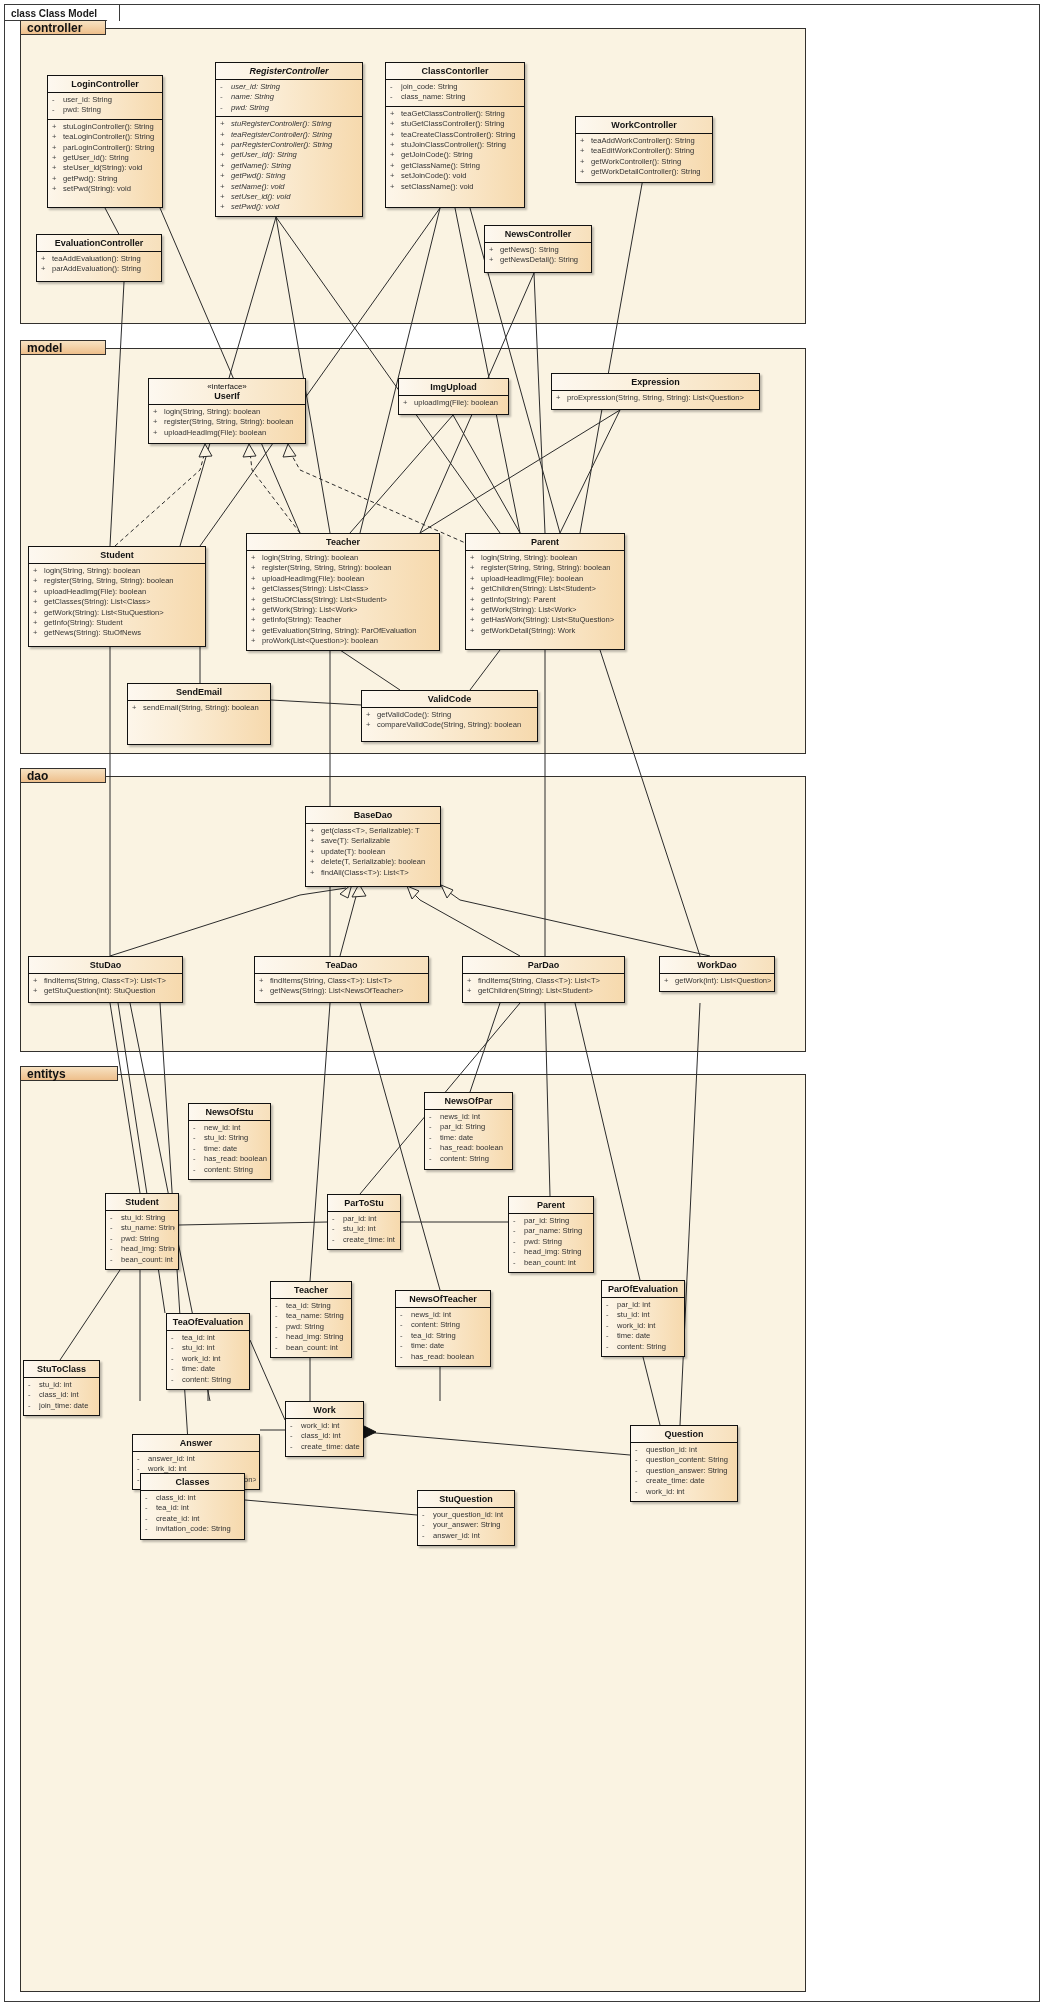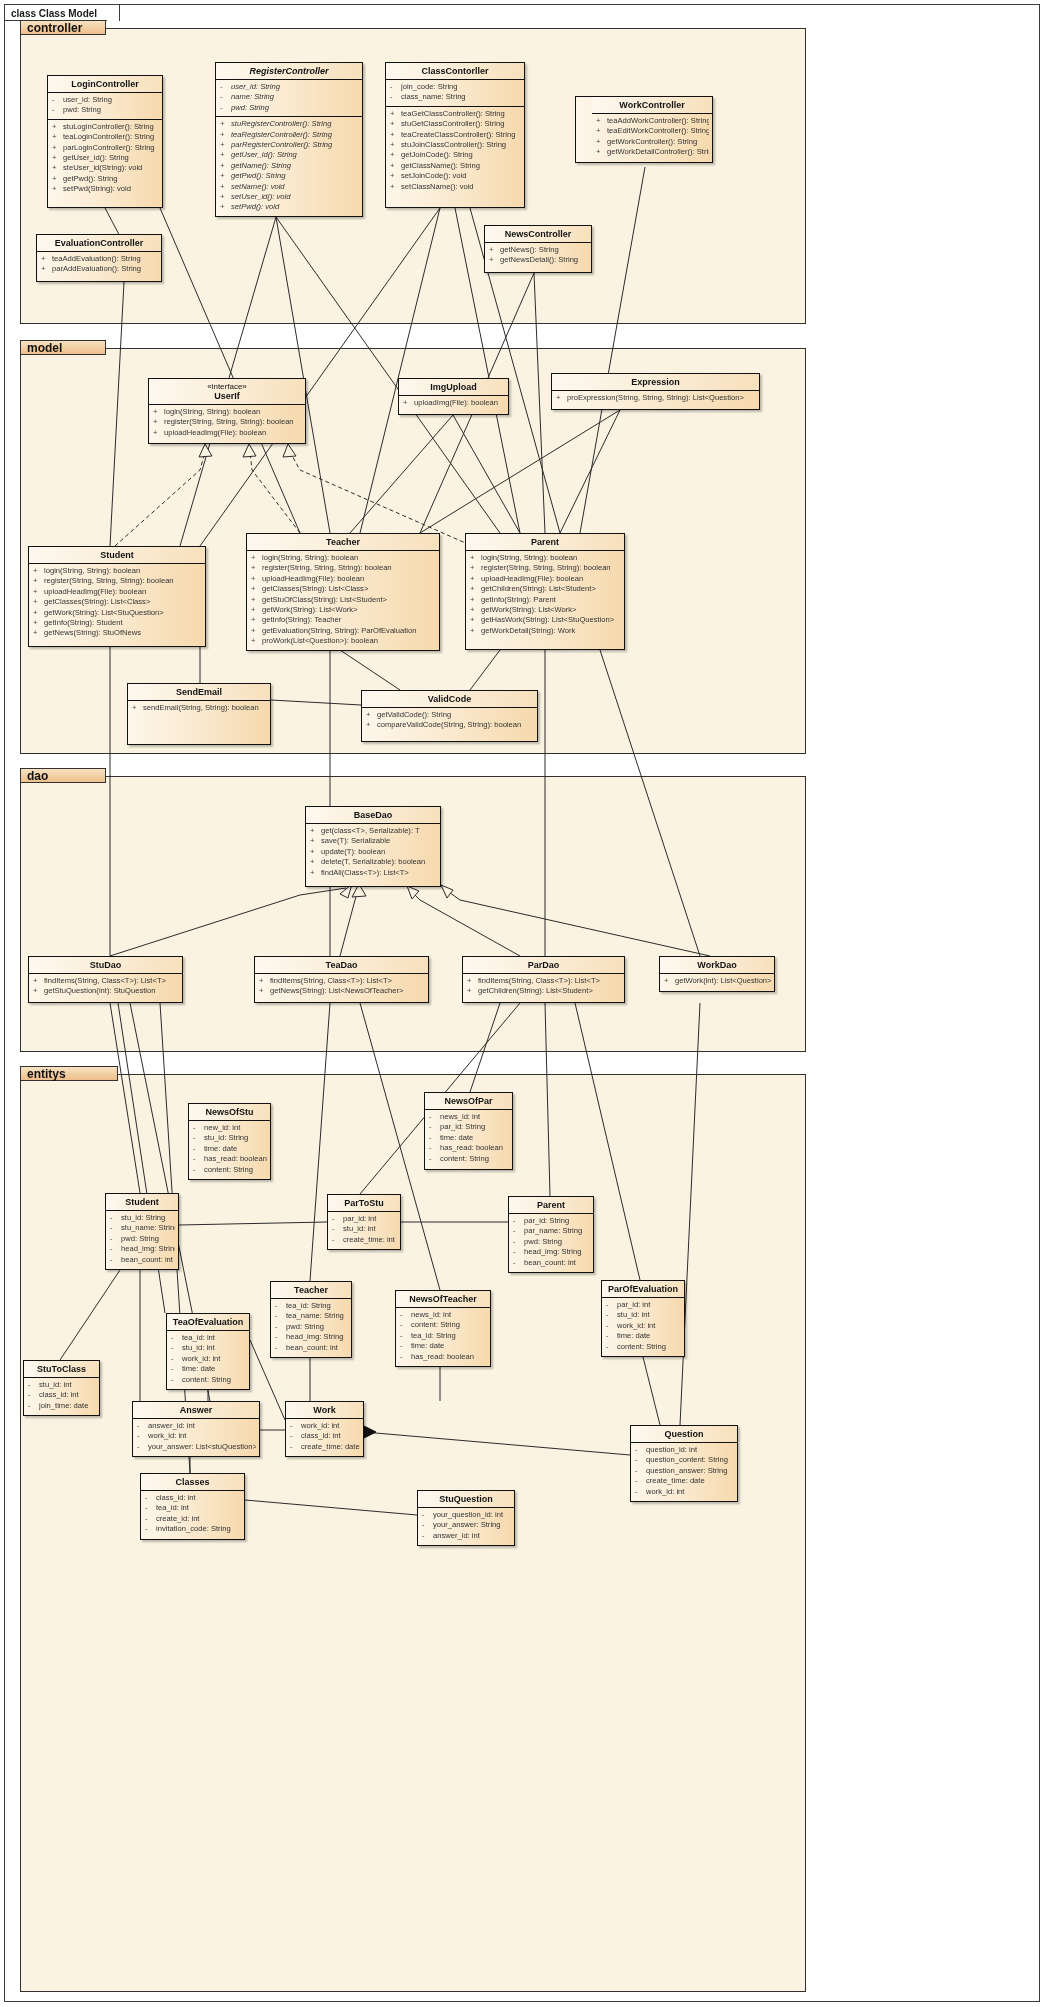--- a/index.html
+++ b/index.html
@@ -277,7 +277,7 @@
           </div>
         </div>
       </div>
-      <div class="cls" style="left: 575px; top: 96px; width: 138px; min-height: 67px; padding-left: 16px;">
+      <div class="cls" style="left: 575px; top: 116px; width: 138px; min-height: 67px;">
         <div class="hd"><span>WorkController</span></div>
         <div class="sec">
           <div class="row">

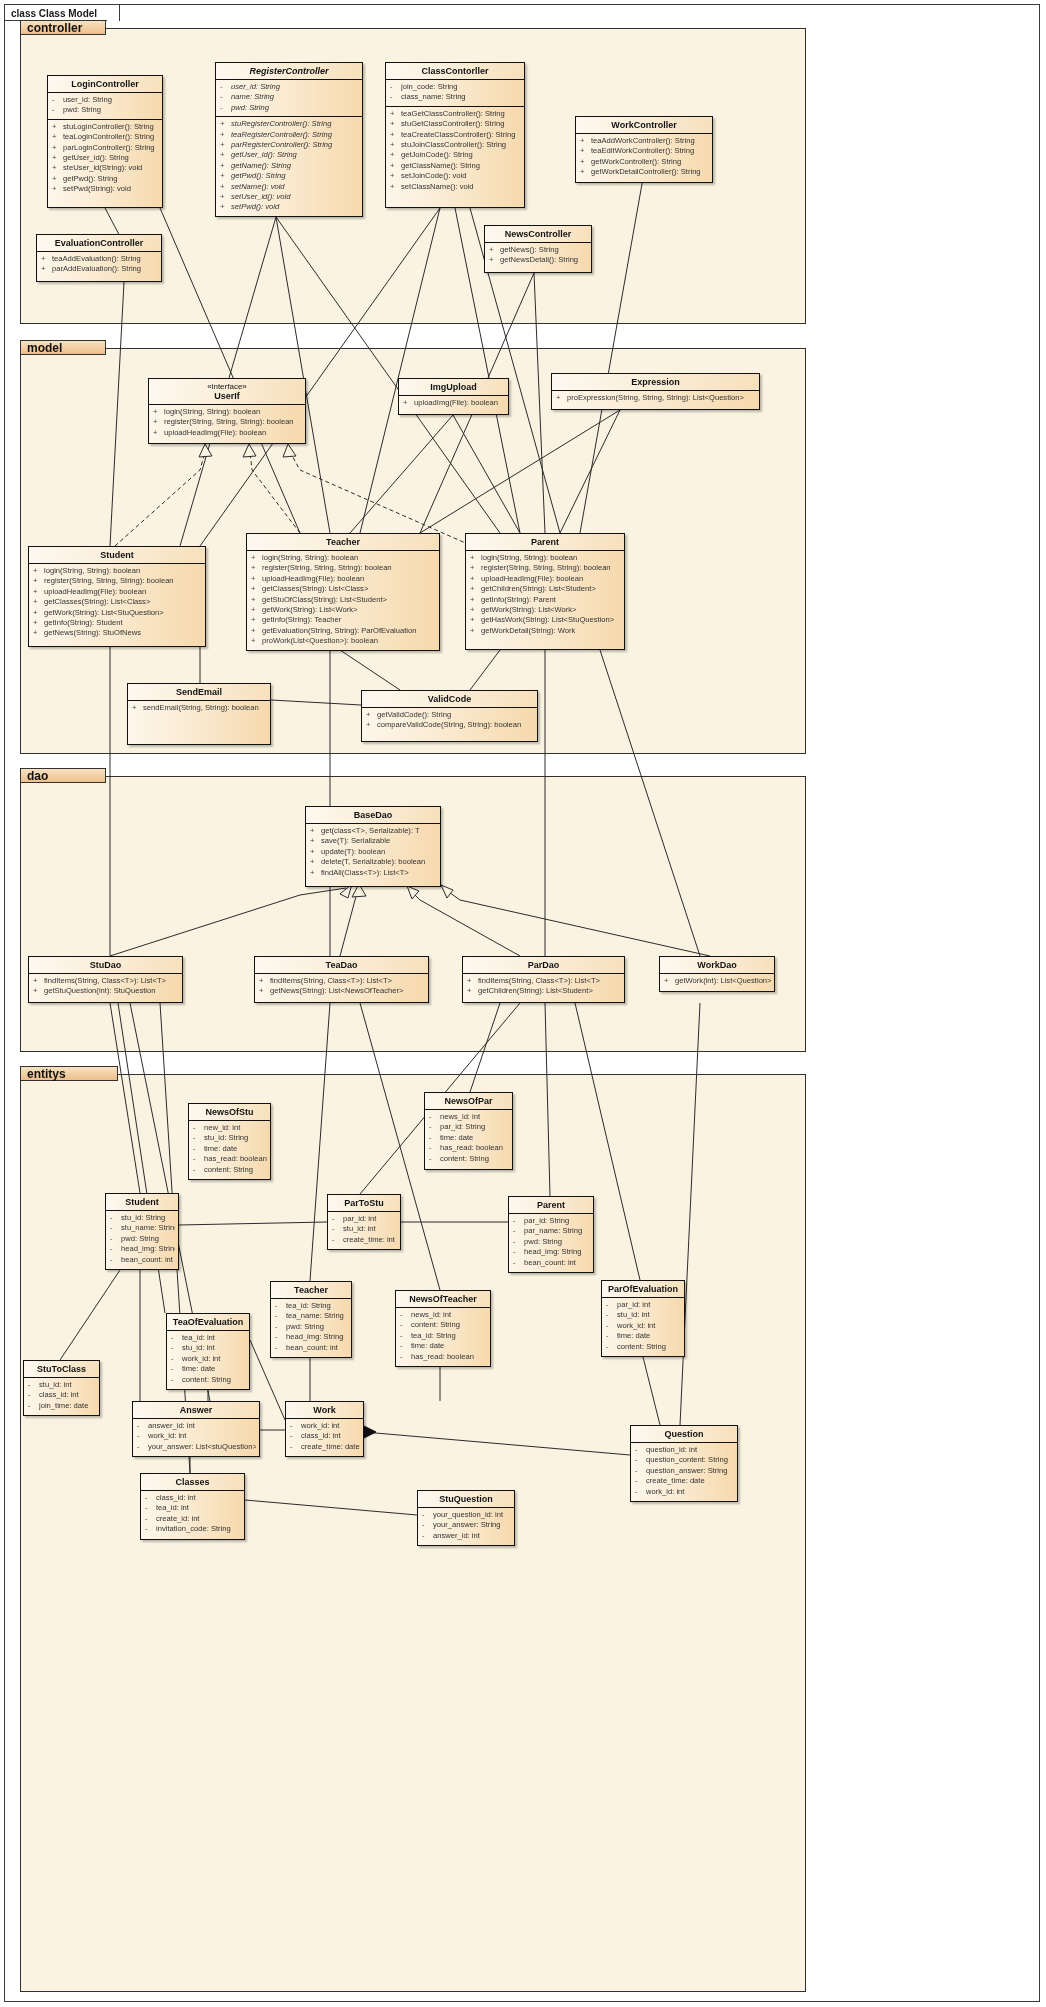--- a/index.html
+++ b/index.html
@@ -799,7 +799,7 @@
           </div>
         </div>
       </div>
-      <div class="cls" style="left: 132px; top: 1401px; width: 128px; min-height: 56px;">
+      <div class="cls" style="left: 132px; top: 1434px; width: 128px; min-height: 56px;">
         <div class="hd"><span>Answer</span></div>
         <div class="sec">
           <div class="row">

